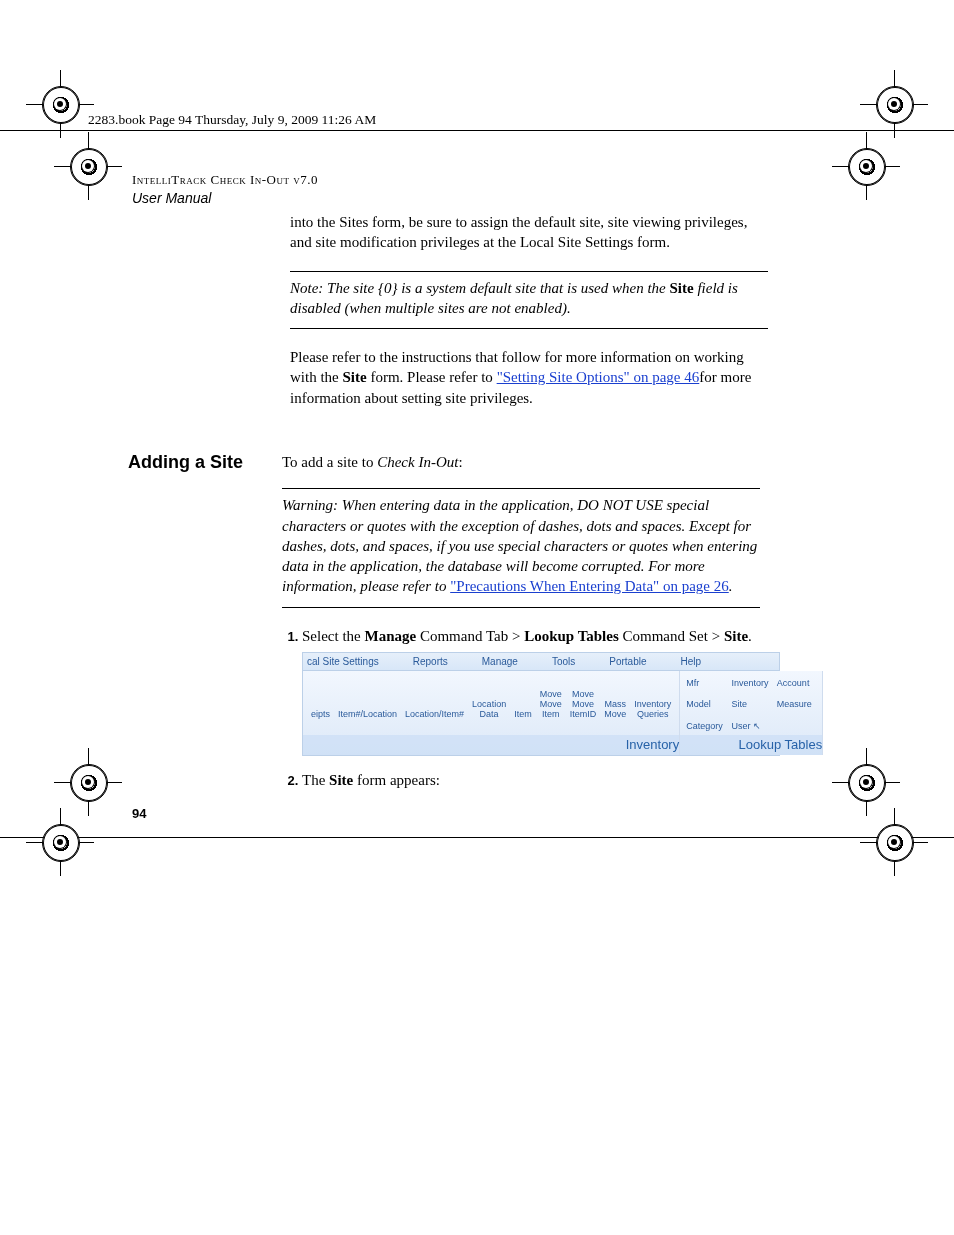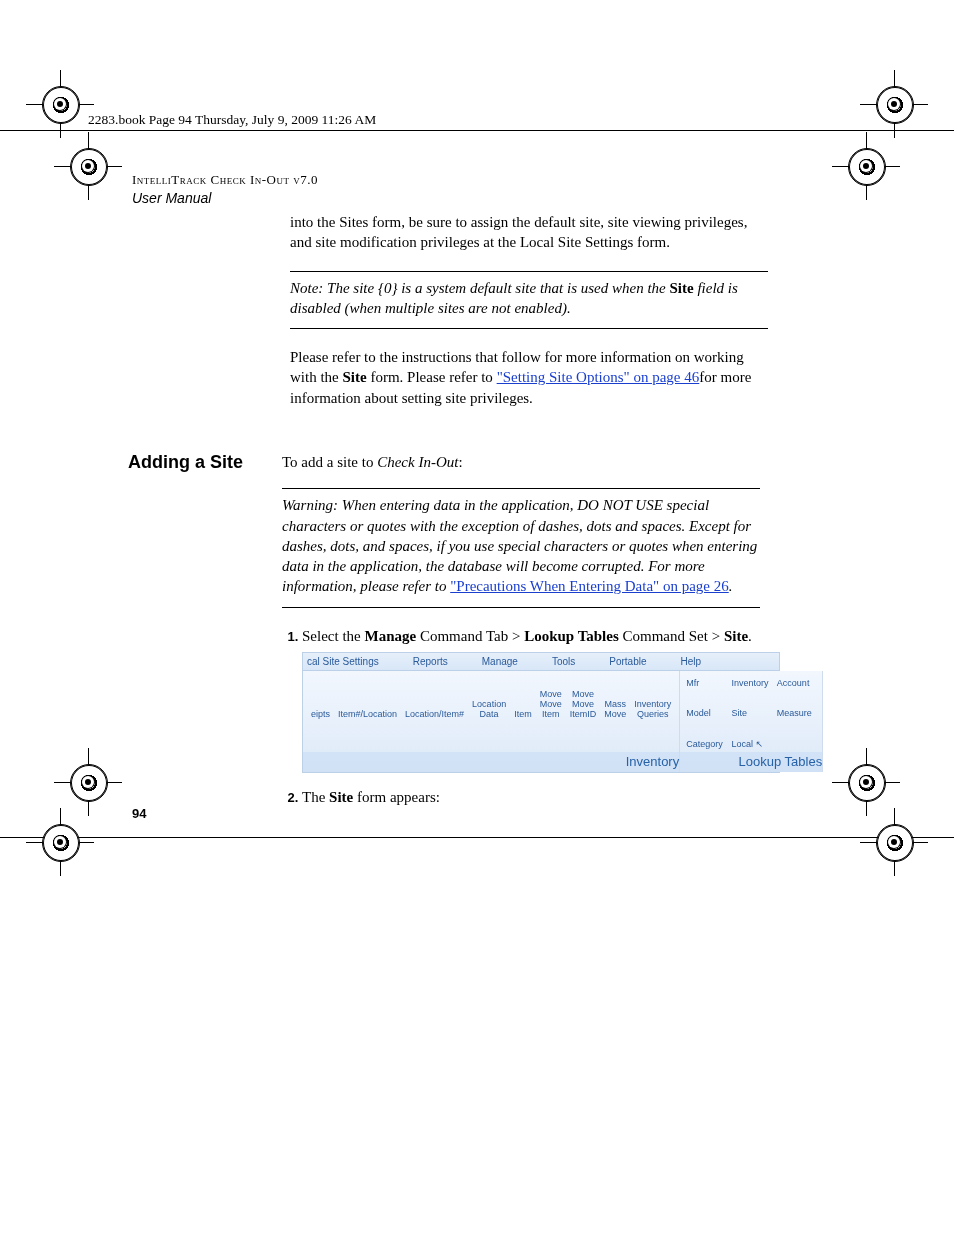--- a/index.html
+++ b/index.html
@@ -125,7 +125,7 @@
   .ribbon-buttons { display: flex; align-items: flex-end; padding: 6px 4px 2px 4px; }
   .rbtn { text-align: center; margin: 13px 4px; font-size: 9px; line-height: 1.1; color: #2a5a9a; }
   .ribbon-label { text-align: right; font-size: 13px; color: #2762a8; padding: 1px 0 2px 0; background: rgba(200,220,245,0.6); }
-  .lookup-grid { display: grid; grid-template-columns: 1fr 1fr 1fr; gap: 18px 6px; padding: 6px 6px 2px 6px; font-size: 9px; }
+  .lookup-grid { display: grid; grid-template-columns: 1fr 1fr 1fr; gap: 9px 6px; padding: 6px 6px 2px 6px; font-size: 9px; }
   .lookup-grid span { color: #2a5a9a; }
   .cursor-triangle { display: inline-block; }
   .page-number {

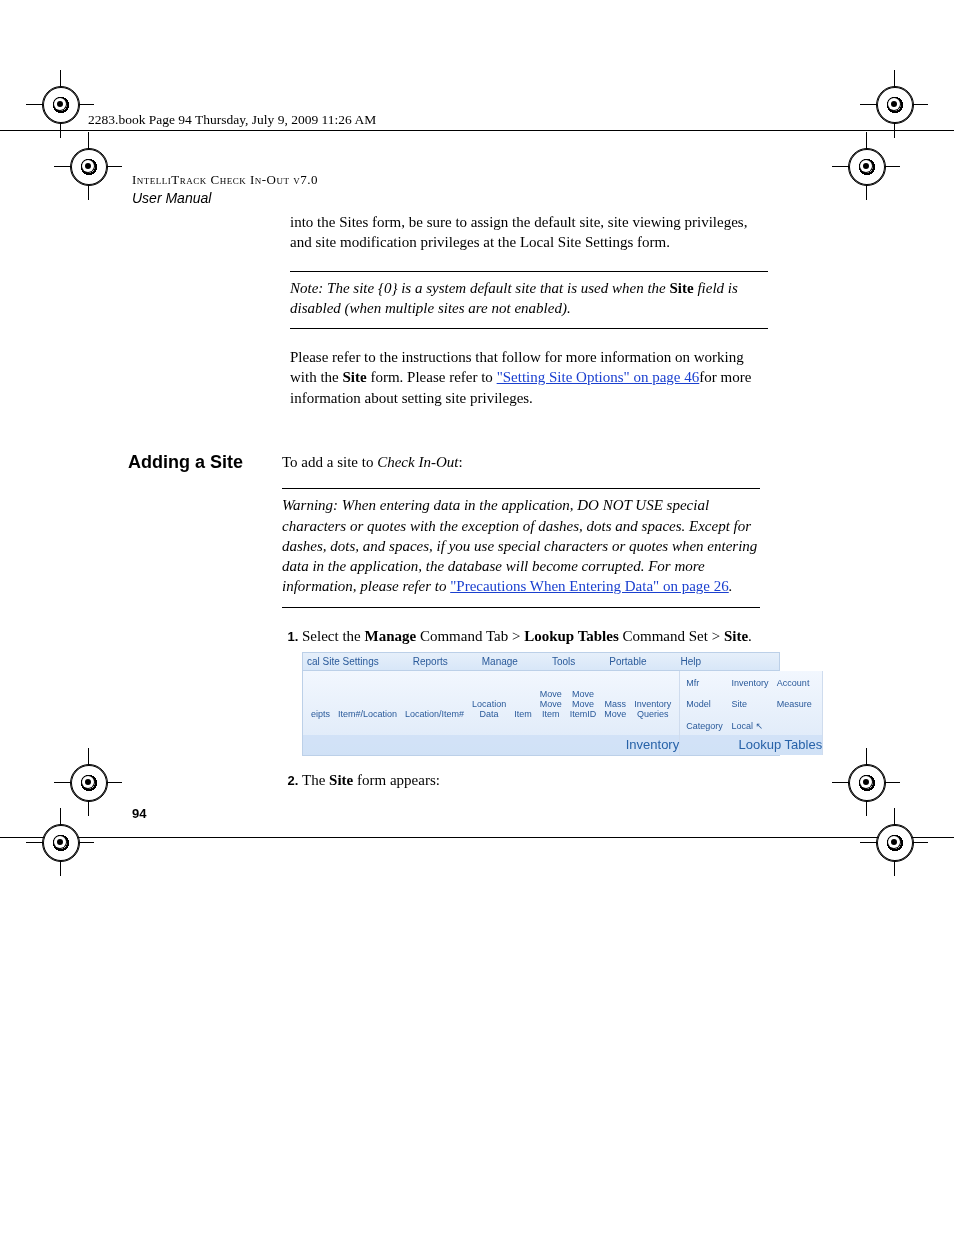--- a/index.html
+++ b/index.html
@@ -291,7 +291,7 @@
                   <span>Site</span>
                   <span>Measure</span>
                   <span>Category</span>
-                  <span><span>Local</span> <span class="cursor-triangle">↖</span></span>
+                  <span><span>User</span> <span class="cursor-triangle">↖</span></span>
                   <span></span>
                 </div>
                 <div class="ribbon-label">Lookup Tables</div>

